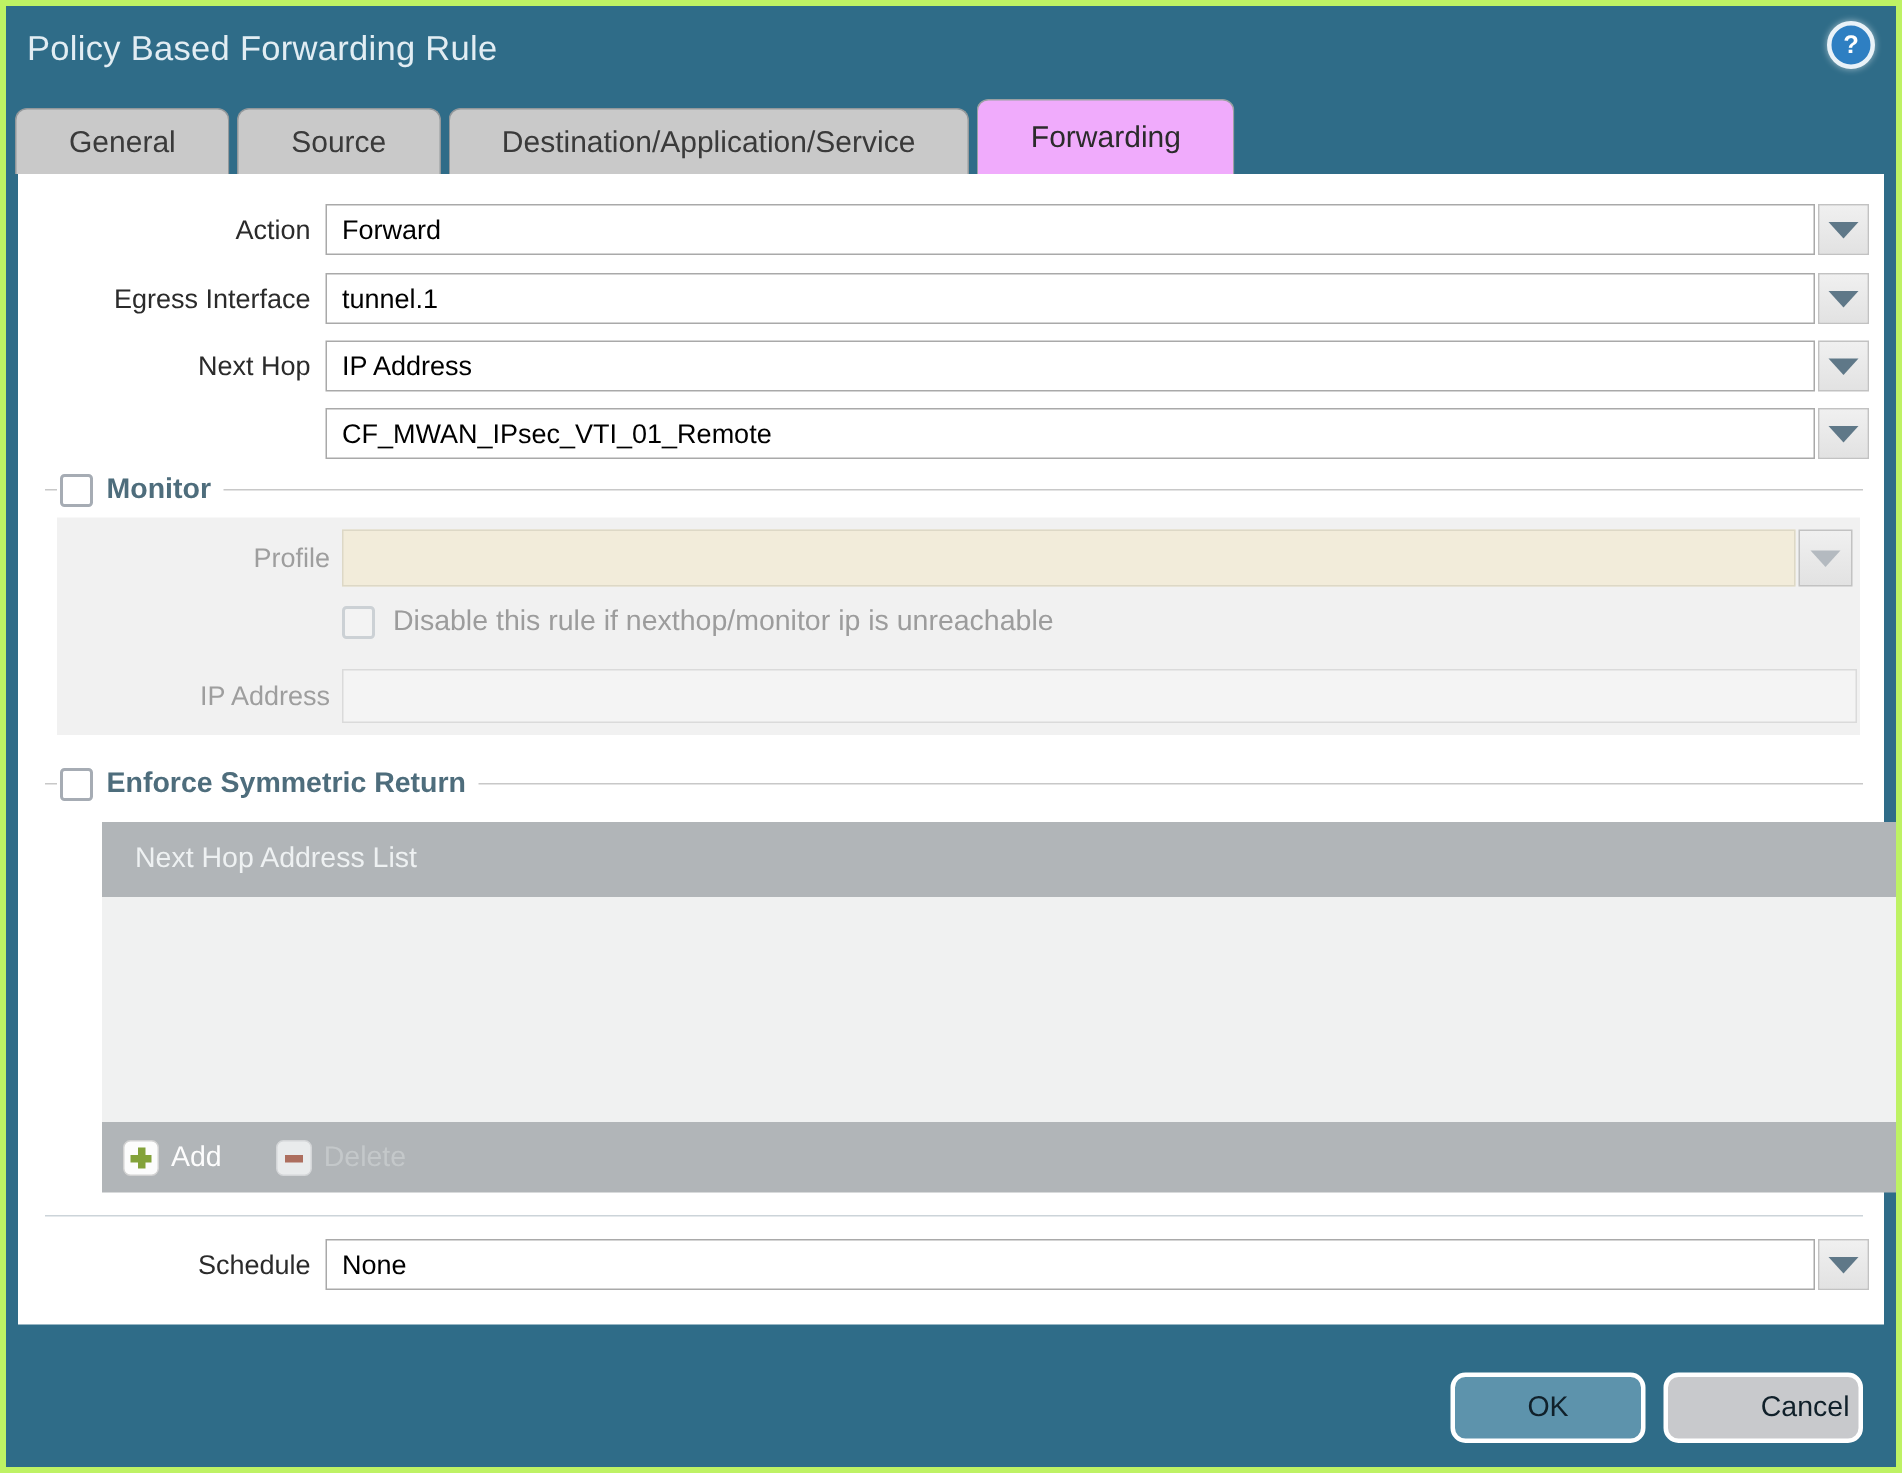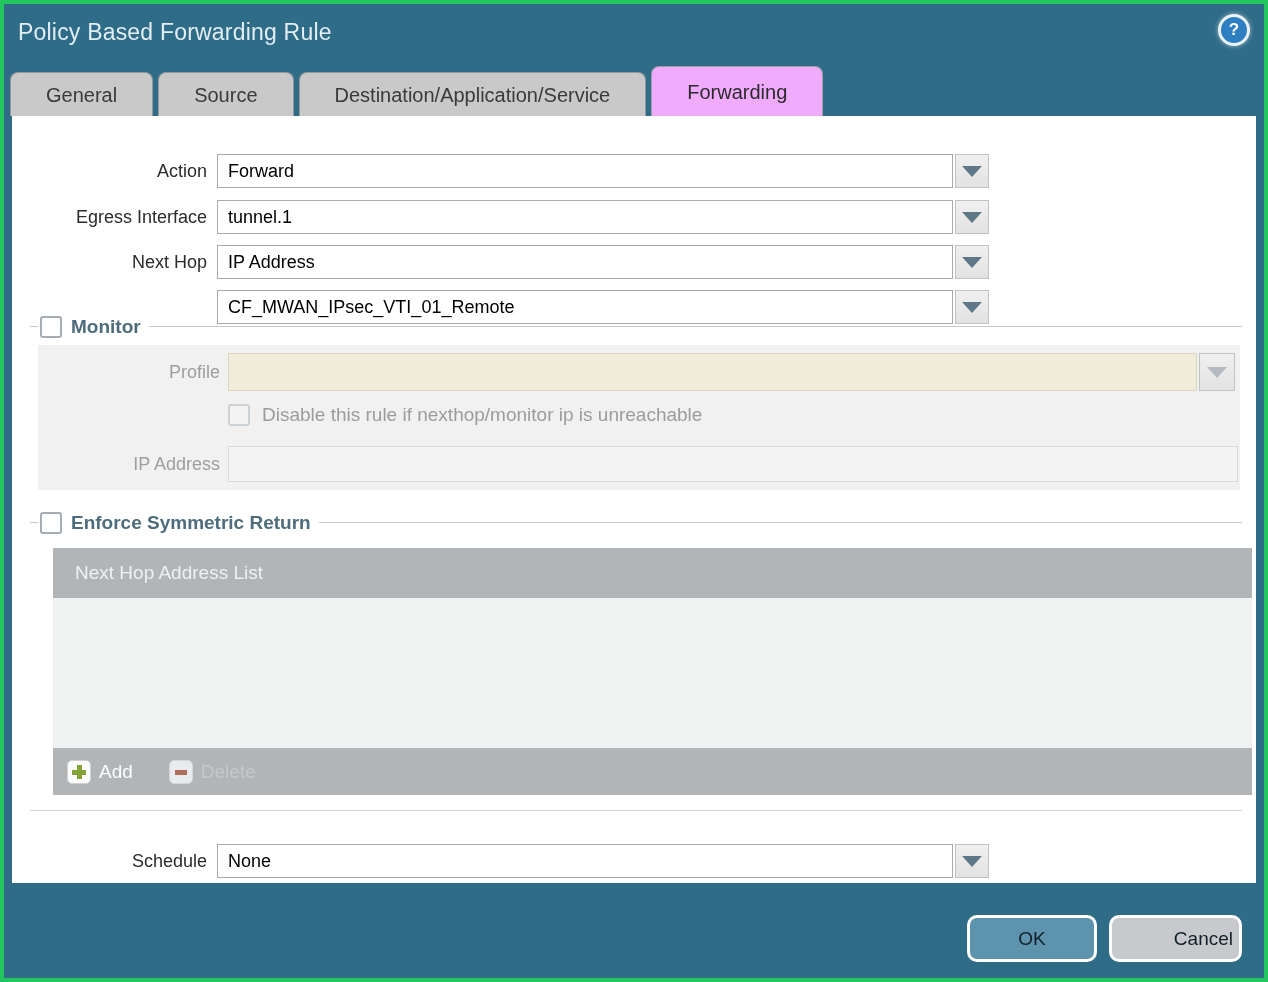--- a/index.html
+++ b/index.html
@@ -7,7 +7,7 @@
 
   .frame {
     position:relative; width:1268px; height:982px; box-sizing:border-box;
-    background:#2f6c88; border:4px solid #22c55e; overflow:hidden;
+    background:#2f6c88; border:4px solid #bef264; overflow:hidden;
   }
 
   

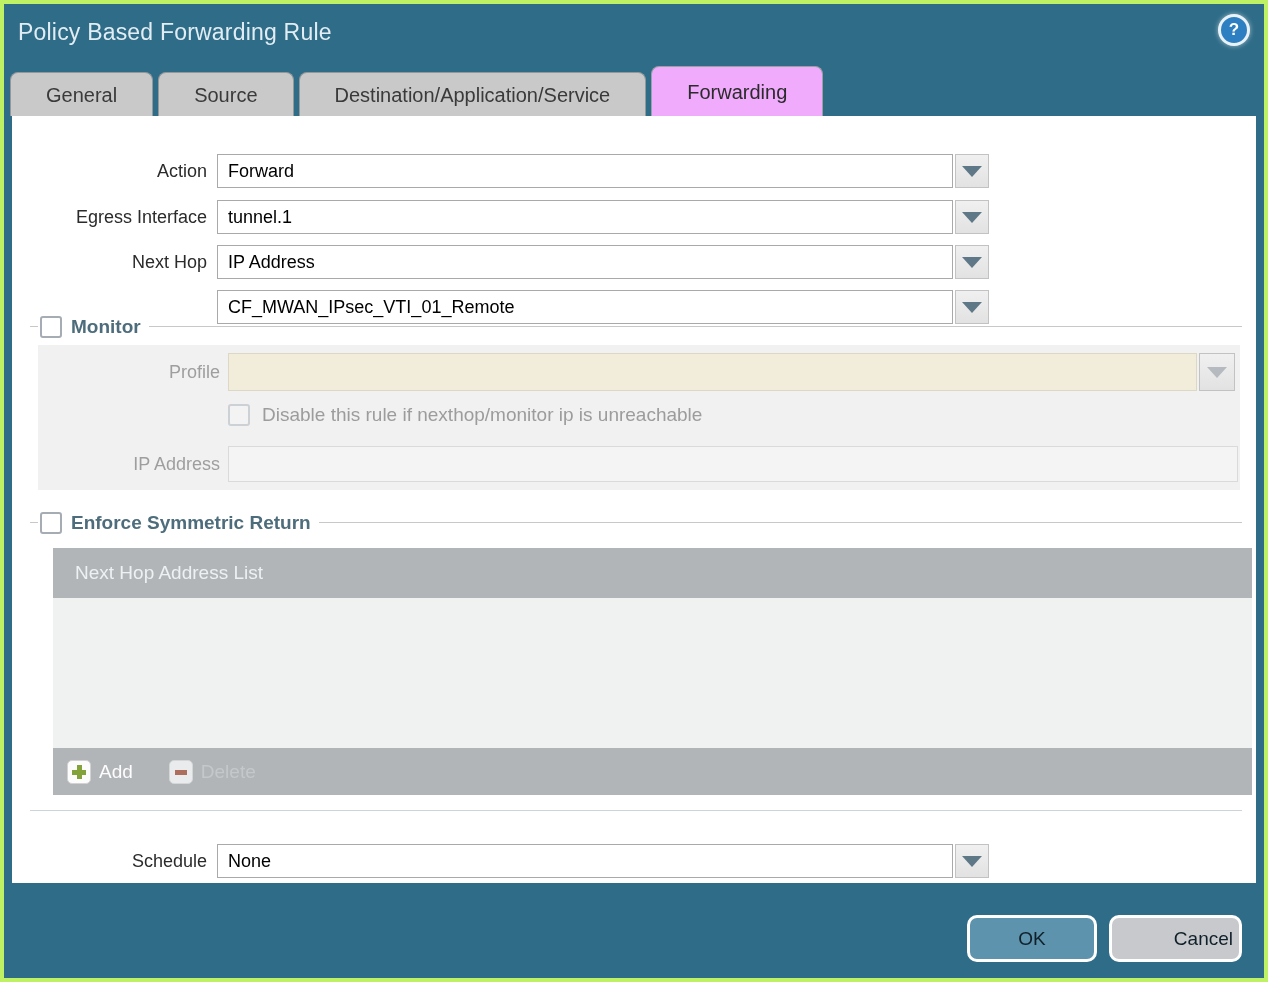--- a/index.html
+++ b/index.html
@@ -33,7 +33,7 @@
   
   .content { position:absolute; left:8px; top:112px; width:1244px; height:767px; background:#ffffff; }
 
-  .frow { position:absolute; left:0; width:977px; height:34px; display:flex;margin-top:18px; }
+  .frow { position:absolute; left:0; width:1234px; height:34px; display:flex; }
   .lbl { width:205px; box-sizing:border-box; padding-right:10px; text-align:right;
          line-height:34px; font-size:18px; color:#2b2b2b; white-space:nowrap; }
   .field { flex:1; box-sizing:border-box; border:1px solid #a9a9a9; background:#fff;

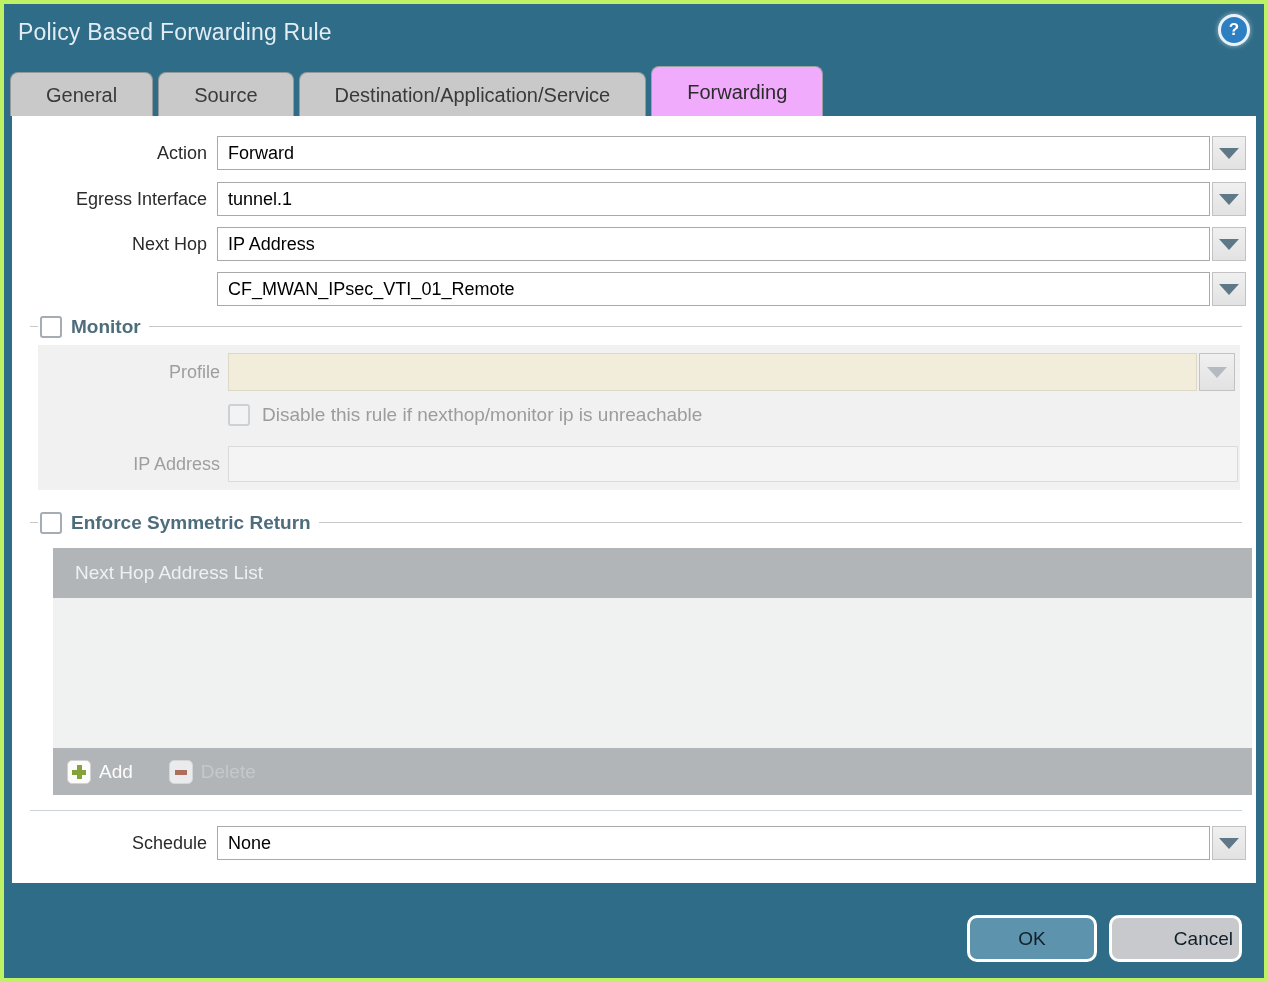--- a/index.html
+++ b/index.html
@@ -67,7 +67,7 @@
   .distext { font-size:19px; color:#9c9c9c; margin-left:12px; line-height:24px; }
 
   
-  .nhtable { position:absolute; left:29px; top:432px; width:1199px;padding-left:12px; }
+  .nhtable { position:absolute; left:44px; top:432px; width:1199px;padding-left:12px; }
   .thead { height:50px; background:#b1b5b8; color:#eef1f2; font-size:19px; line-height:50px;
            padding-left:22px; box-sizing:border-box; }
   .tbody { height:150px; background:#f0f1f1; }

